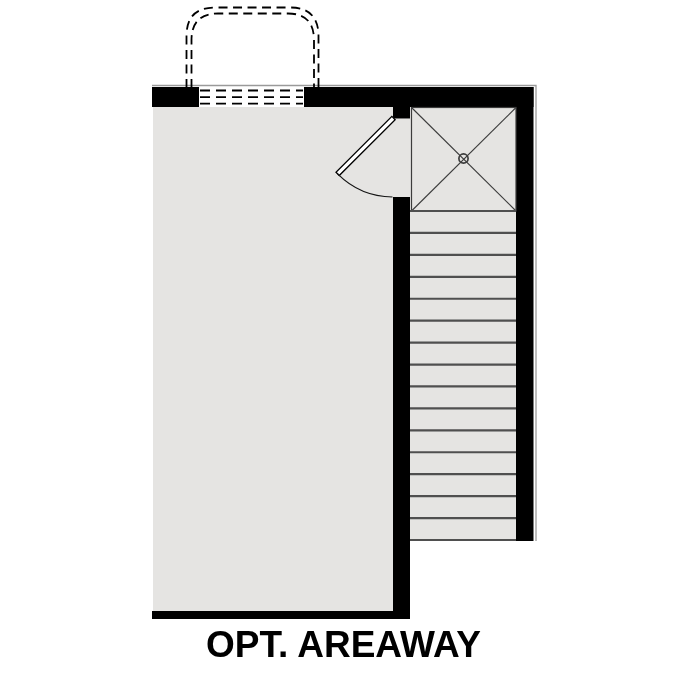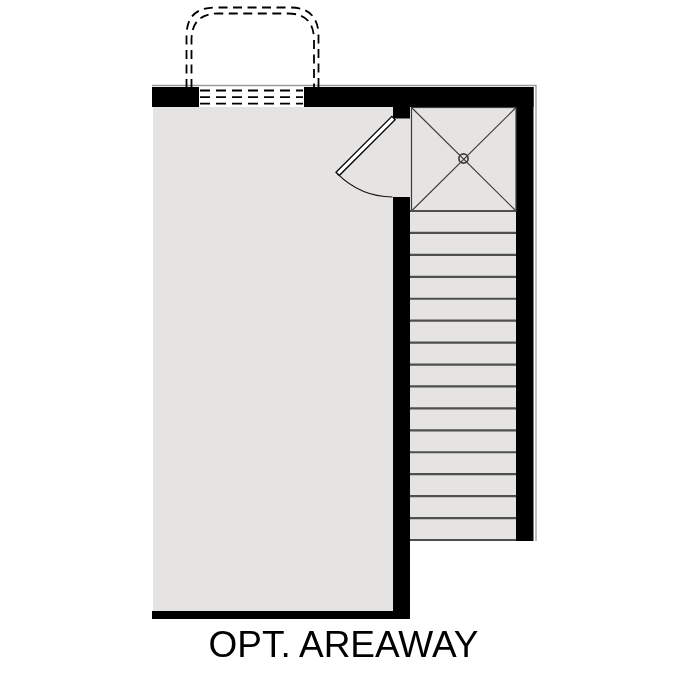--- a/index.html
+++ b/index.html
@@ -24,7 +24,7 @@
     position: absolute;
     left: 0; top: 624px; width: 687px;
     text-align: center;
-    font-weight: normal;
+    font-weight: bold;
     font-size: 37px;
     letter-spacing: 0px;
     color: var(--label-color, #000);

